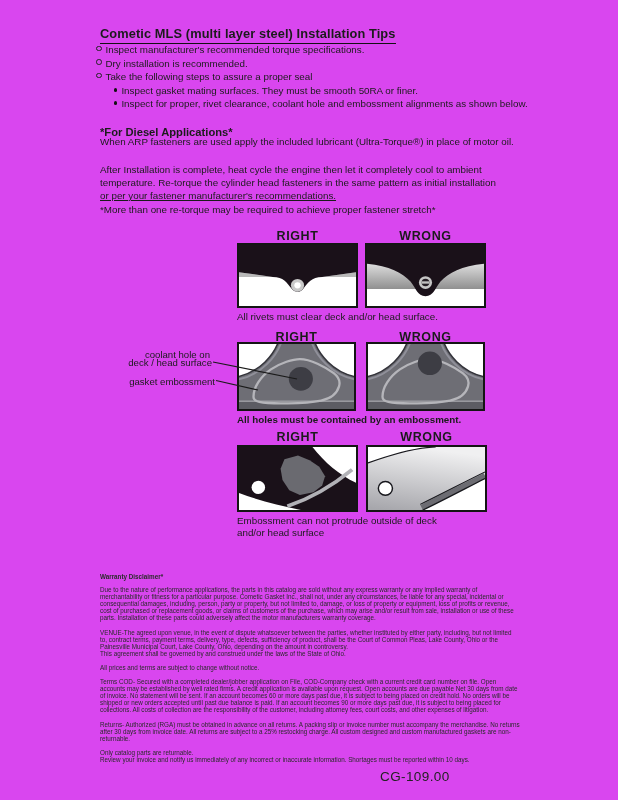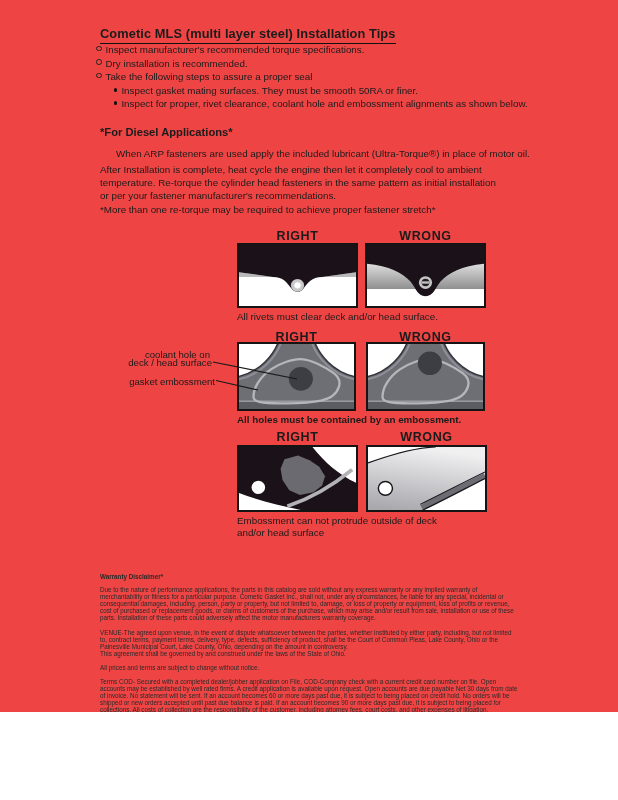--- a/index.html
+++ b/index.html
@@ -3,7 +3,7 @@
 <meta charset="utf-8">
 <style>
   html,body{margin:0;padding:0;background:#fff;}
-  .page{position:relative;width:618px;height:712px;background:#ef4444;overflow:hidden;
+  .page{position:relative;width:618px;height:800px;background:#d946ef;overflow:hidden;
         font-family:"Liberation Sans",sans-serif;color:#1b1b1b;}
   .abs{position:absolute;white-space:nowrap;}
   .title{font-weight:bold;font-size:12.8px;letter-spacing:.1px;border-bottom:1.8px solid #111;padding-bottom:2px;}

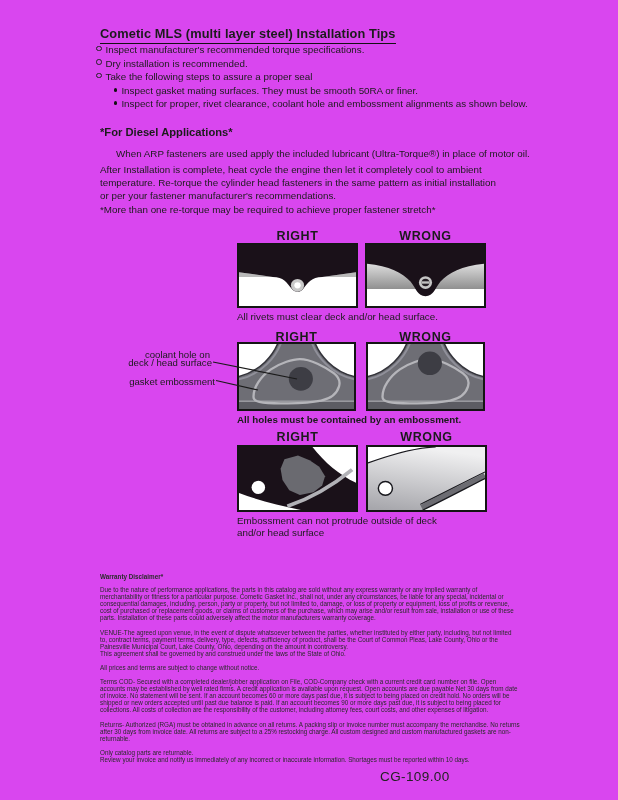--- a/index.html
+++ b/index.html
@@ -51,7 +51,7 @@
   </div>
 
   <div class="abs subhead" style="left:100px;top:126px;">*For Diesel Applications*</div>
-  <div class="abs body-line" style="left:100px;top:148px;margin-left:16px;">When ARP fasteners are used apply the included lubricant (Ultra-Torque®) in place of motor oil.</div>
+  <div class="abs body-line" style="left:100px;top:136px;">When ARP fasteners are used apply the included lubricant (Ultra-Torque®) in place of motor oil.</div>
   <div class="abs body-line" style="left:100px;top:177px;">temperature. Re-torque the cylinder head fasteners in the same pattern as initial installation</div>
   <div class="abs body-line" style="left:100px;top:164px;">After Installation is complete, heat cycle the engine then let it completely cool to ambient</div>
   <div class="abs body-line" style="left:100px;top:190px;">or per your fastener manufacturer's recommendations.</div>

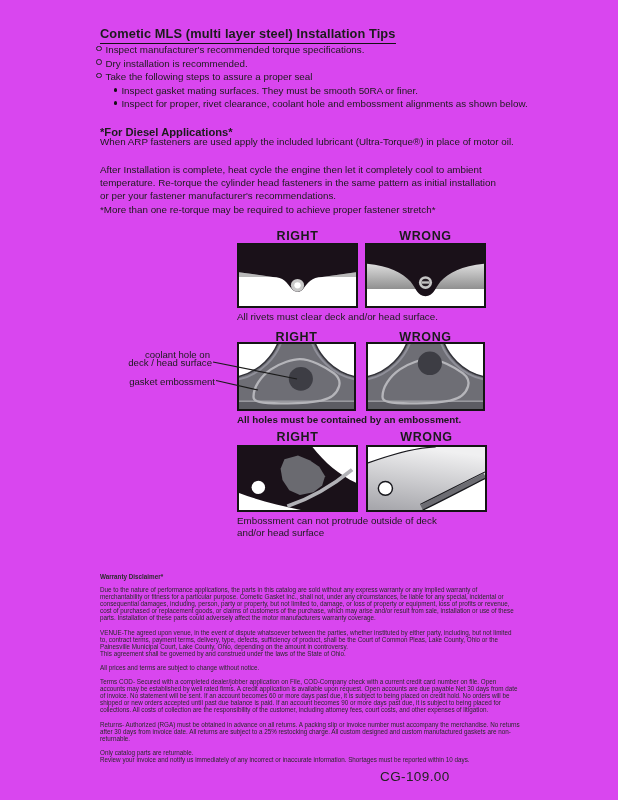--- a/index.html
+++ b/index.html
@@ -54,7 +54,7 @@
   <div class="abs body-line" style="left:100px;top:136px;">When ARP fasteners are used apply the included lubricant (Ultra-Torque®) in place of motor oil.</div>
   <div class="abs body-line" style="left:100px;top:177px;">temperature. Re-torque the cylinder head fasteners in the same pattern as initial installation</div>
   <div class="abs body-line" style="left:100px;top:164px;">After Installation is complete, heat cycle the engine then let it completely cool to ambient</div>
-  <div class="abs body-line" style="left:100px;top:190px;">or per your fastener manufacturer's recommendations.</div>
+  <div class="abs body-line" style="left:100px;top:190px;text-decoration:underline;">or per your fastener manufacturer's recommendations.</div>
   <div class="abs body-line" style="left:100px;top:204px;">*More than one re-torque may be required to achieve proper fastener stretch*</div>
 
   <div class="abs rw" style="left:237px;top:229px;width:121px;">RIGHT</div>

